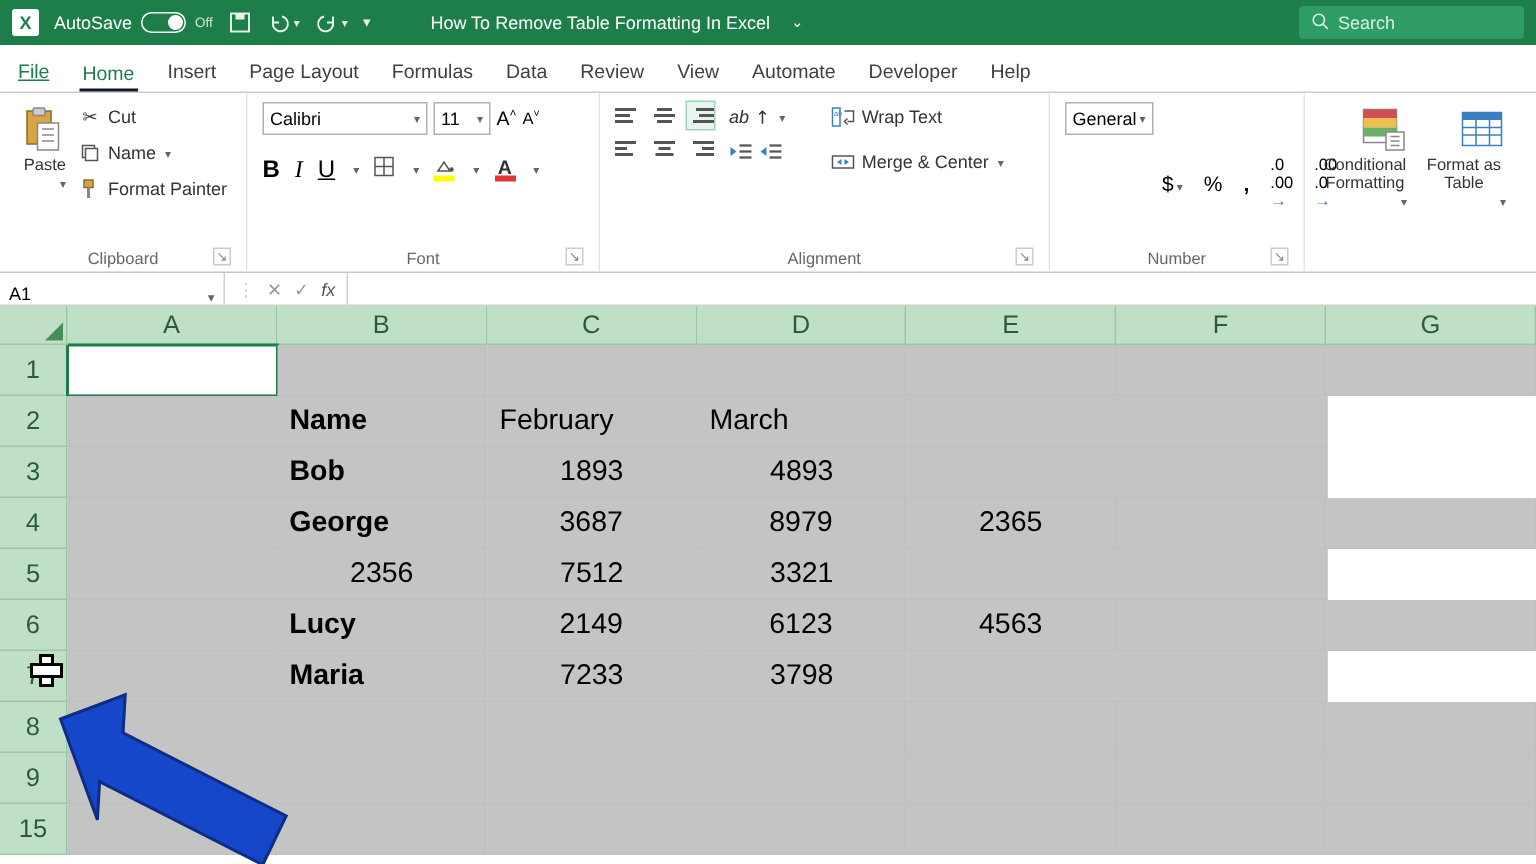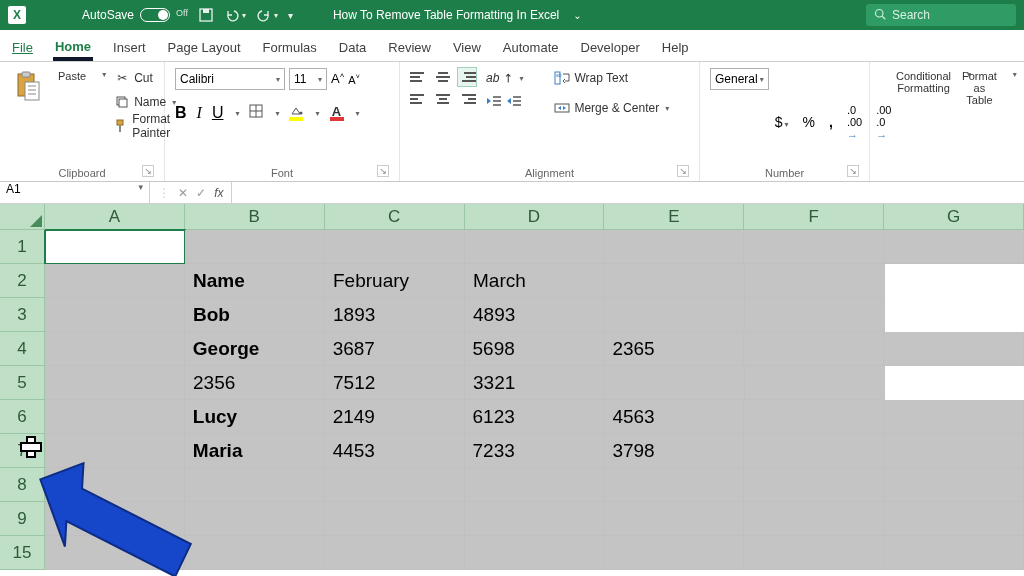--- a/index.html
+++ b/index.html
@@ -8,7 +8,7 @@
   
   .titlebar { background: #1e7e4a; height: 30px; display: flex; align-items: center; color: #fff; font-size: 12px; padding: 0 8px; gap: 10px; }
   .titlebar .excel-icon { width: 18px; height: 18px; background: #fff; color: #1e7e4a; display: inline-flex; align-items: center; justify-content: center; font-weight: bold; font-size: 12px; border-radius: 2px; }
-  .titlebar .autosave { display: flex; align-items: flex-start; gap: 6px; margin-left: 46px; }
+  .titlebar .autosave { display: flex; align-items: center; gap: 6px; }
   .autosave-toggle { width: 30px; height: 14px; border: 1px solid #fff; border-radius: 8px; position: relative; }
   .autosave-toggle::after { content: ""; position: absolute; right: 1px; top: 1px; width: 10px; height: 10px; background: #fff; border-radius: 50%; }
   .qat-icon { opacity: .9; cursor: pointer; display: inline-flex; align-items: center; }

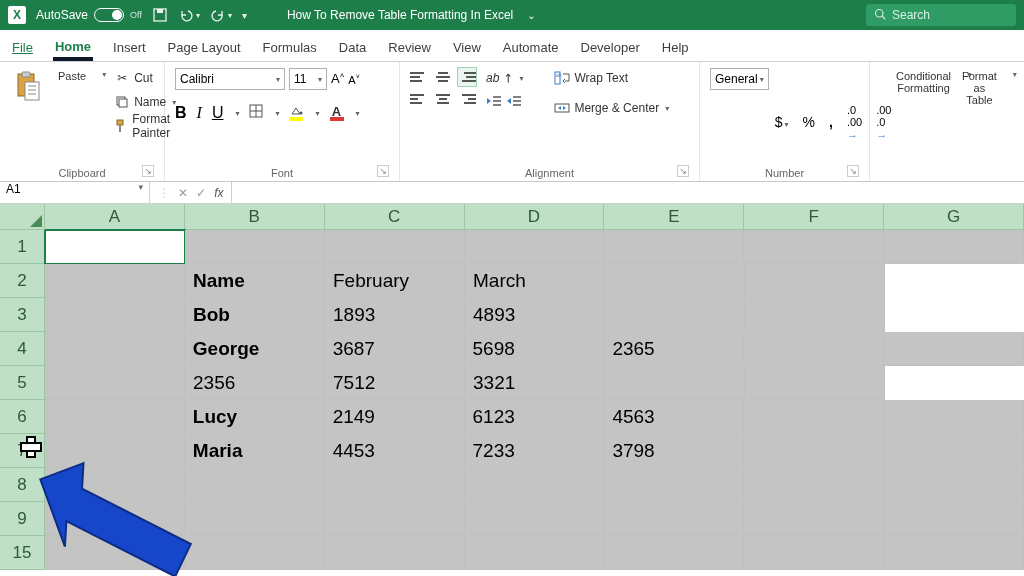--- a/index.html
+++ b/index.html
@@ -19,7 +19,7 @@
   
   .ribbon-tabs { background: #fff; height: 32px; display: flex; align-items: flex-end; padding: 0 10px; gap: 18px; border-bottom: 1px solid #d0d0d0; font-size: 13px; }
   .ribbon-tab { padding: 6px 2px; color: #404040; cursor: pointer; }
-  .ribbon-tab.active { color: #1e7e4a; font-weight: 700; border-bottom: 4px solid #0f172a; padding-bottom: 3px; }
+  .ribbon-tab.active { color: #1e7e4a; font-weight: 400; border-bottom: 2px solid #0f172a; padding-bottom: 3px; }
   .ribbon-tab.file { color: #1e7e4a; text-decoration: underline; }
 
   

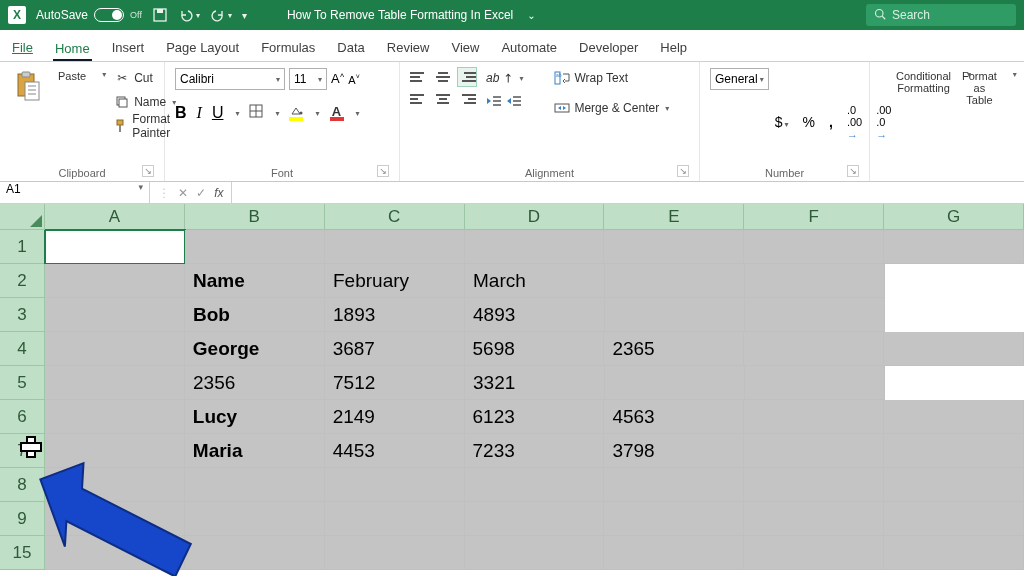--- a/index.html
+++ b/index.html
@@ -31,7 +31,7 @@
 
   .vstack { display: flex; flex-direction: column; gap: 4px; font-size: 12px; }
   .hstack { display: flex; flex-direction: row; gap: 4px; align-items: center; }
-  .btn-big { display: flex; flex-direction: row; align-items: flex-start; gap: 14px; font-size: 11px; color: #333; cursor: pointer; padding: 2px; }
+  .btn-big { display: flex; flex-direction: column; align-items: flex-end; gap: 2px; font-size: 11px; color: #333; cursor: pointer; padding: 2px; }
   .btn-big svg, .btn-big .ico { width: 32px; height: 32px; }
   .small-item { display: flex; align-items: center; gap: 4px; font-size: 12px; color: #333; cursor: pointer; height: 20px; }
   .mini-icon { width: 16px; height: 16px; display: inline-flex; align-items: center; justify-content: center; }

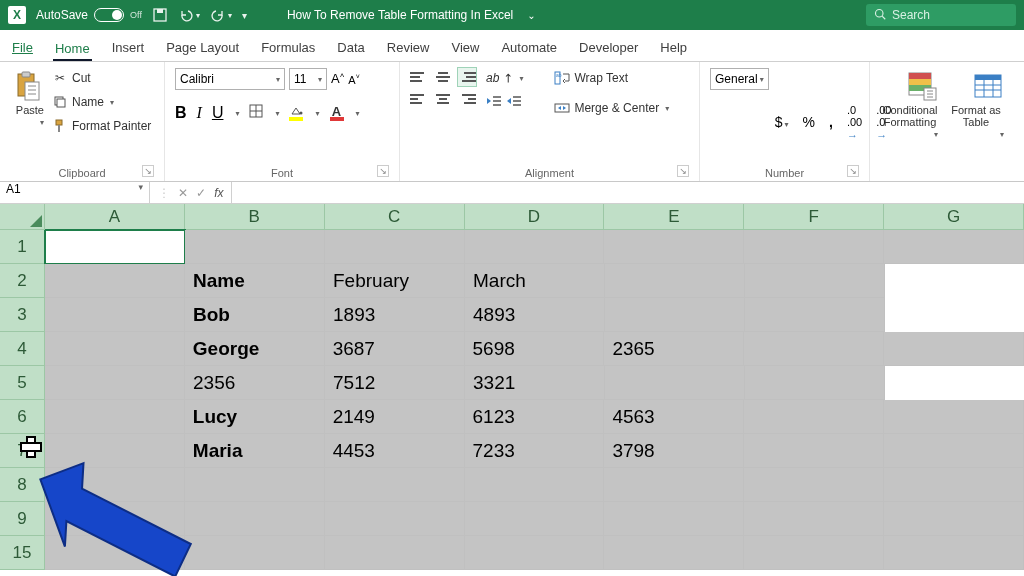--- a/index.html
+++ b/index.html
@@ -61,7 +61,7 @@
 
   
   .formula-bar { height: 22px; border-bottom: 1px solid #d0d0d0; display: flex; align-items: stretch; font-size: 12px; background: #fff; }
-  .name-box { width: 150px; border-right: 1px solid #d0d0d0; display: flex; align-items: flex-start; justify-content: space-between; padding: 0 6px; }
+  .name-box { width: 150px; border-right: 1px solid #d0d0d0; display: flex; align-items: flex-end; justify-content: space-between; padding: 0 6px; }
   .name-box .dd2 { font-size: 9px; color: #666; }
   .fx-controls { display: flex; align-items: center; gap: 8px; padding: 0 8px; border-right: 1px solid #d0d0d0; color: #999; }
   .fx-controls .vbar { color: #ccc; }

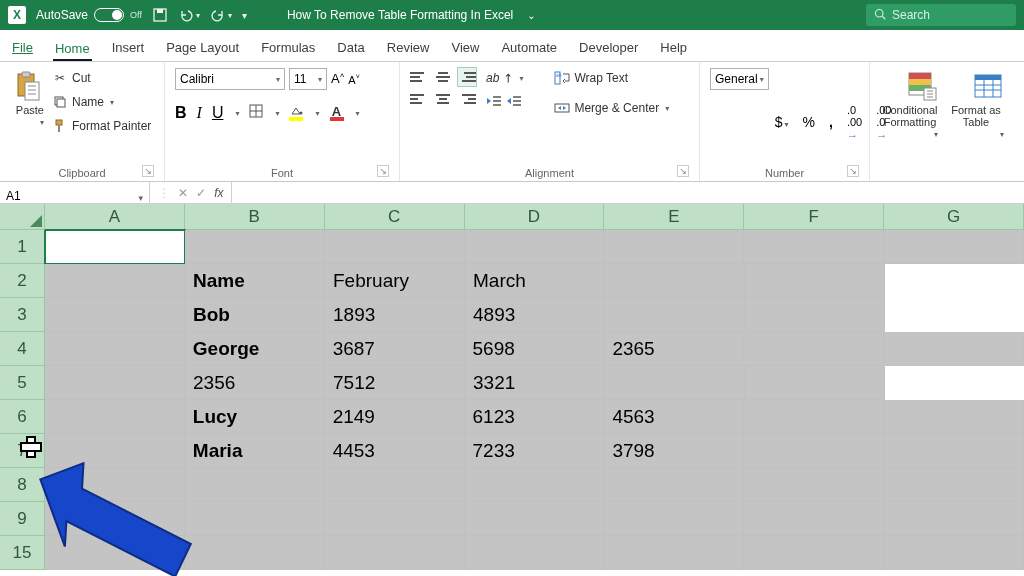--- a/index.html
+++ b/index.html
@@ -84,7 +84,7 @@
   .row { display: flex; height: 34px; }
   .row-header { width: 45px; background: #c0dfc7; border-right: 1px solid #9cc7a5; border-bottom: 1px solid #9cc7a5; text-align: center; font-size: 17px; color: #2d5a37; line-height: 34px; cursor: pointer; }
   .cell { border-right: 1px solid #c0c0c0; border-bottom: 1px solid #c0c0c0; font-size: 19px; padding: 4px 8px; line-height: 26px; background: #c4c4c4; }
-  .cell.num { text-align: left; }
+  .cell.num { text-align: center; }
   .cell.bold { font-weight: 700; }
   .cell.active { background: #fff !important; outline: 2px solid #1e7e4a; outline-offset: -1px; }
 

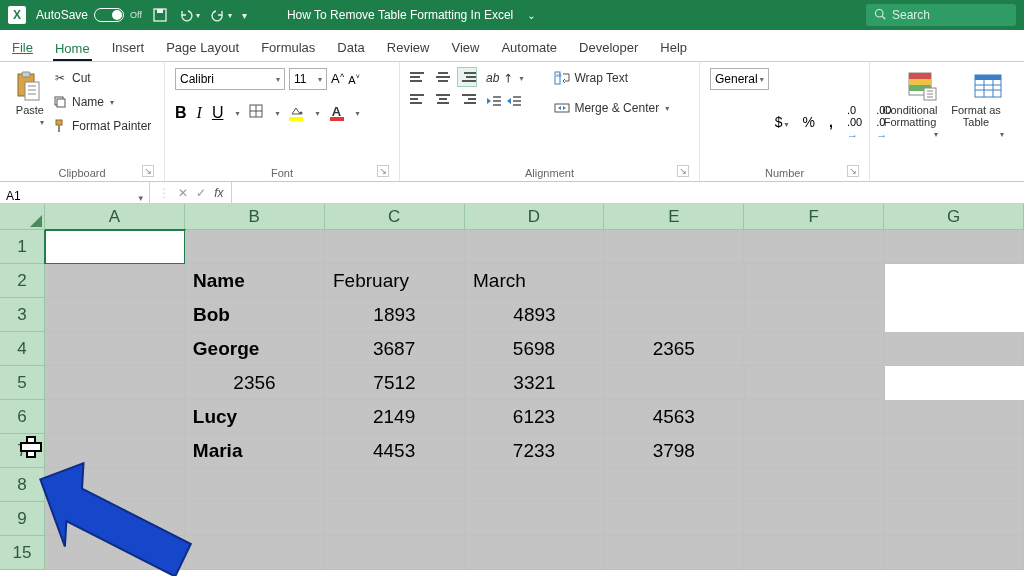--- a/index.html
+++ b/index.html
@@ -452,7 +452,7 @@
       <div class="cell colA"></div>
       <div class="cell colB bold">George</div>
       <div class="cell colC num">3687</div>
-      <div class="cell colD num">5698</div>
+      <div class="cell colD num">8979</div>
       <div class="cell colE num">2365</div>
       <div class="cell colF"></div>
       <div class="cell colG"></div>

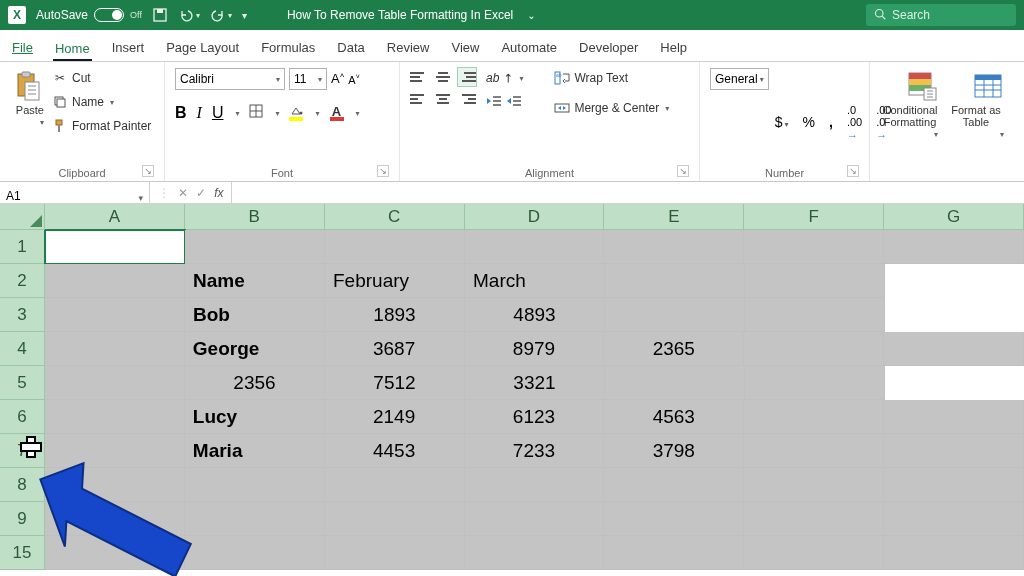--- a/index.html
+++ b/index.html
@@ -480,7 +480,6 @@
       <div class="row-header">7</div>
       <div class="cell colA"></div>
       <div class="cell colB bold">Maria</div>
-      <div class="cell colC num">4453</div>
       <div class="cell colD num">7233</div>
       <div class="cell colE num">3798</div>
       <div class="cell colF"></div>

